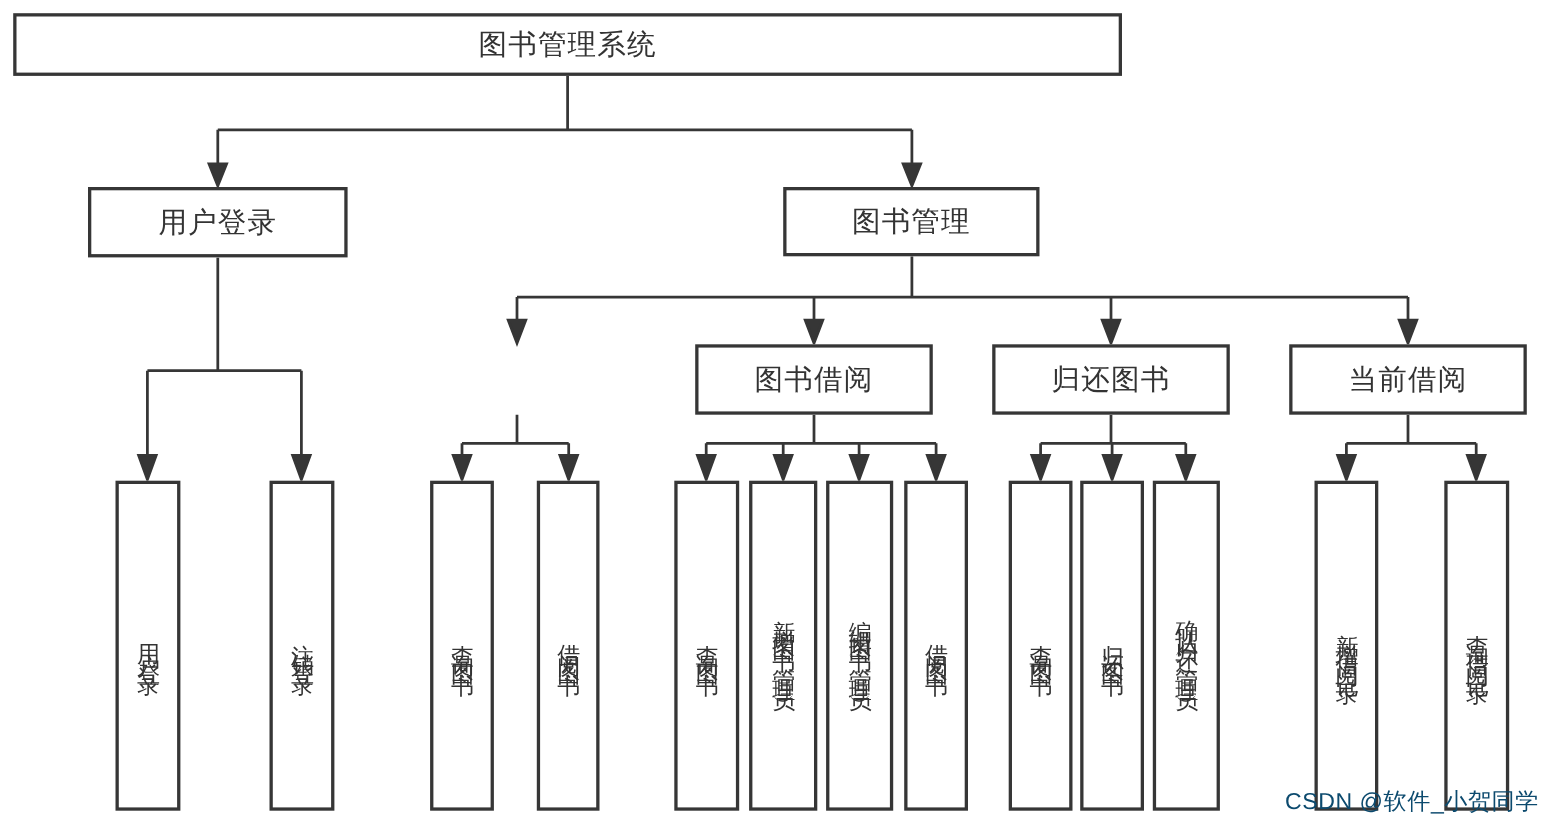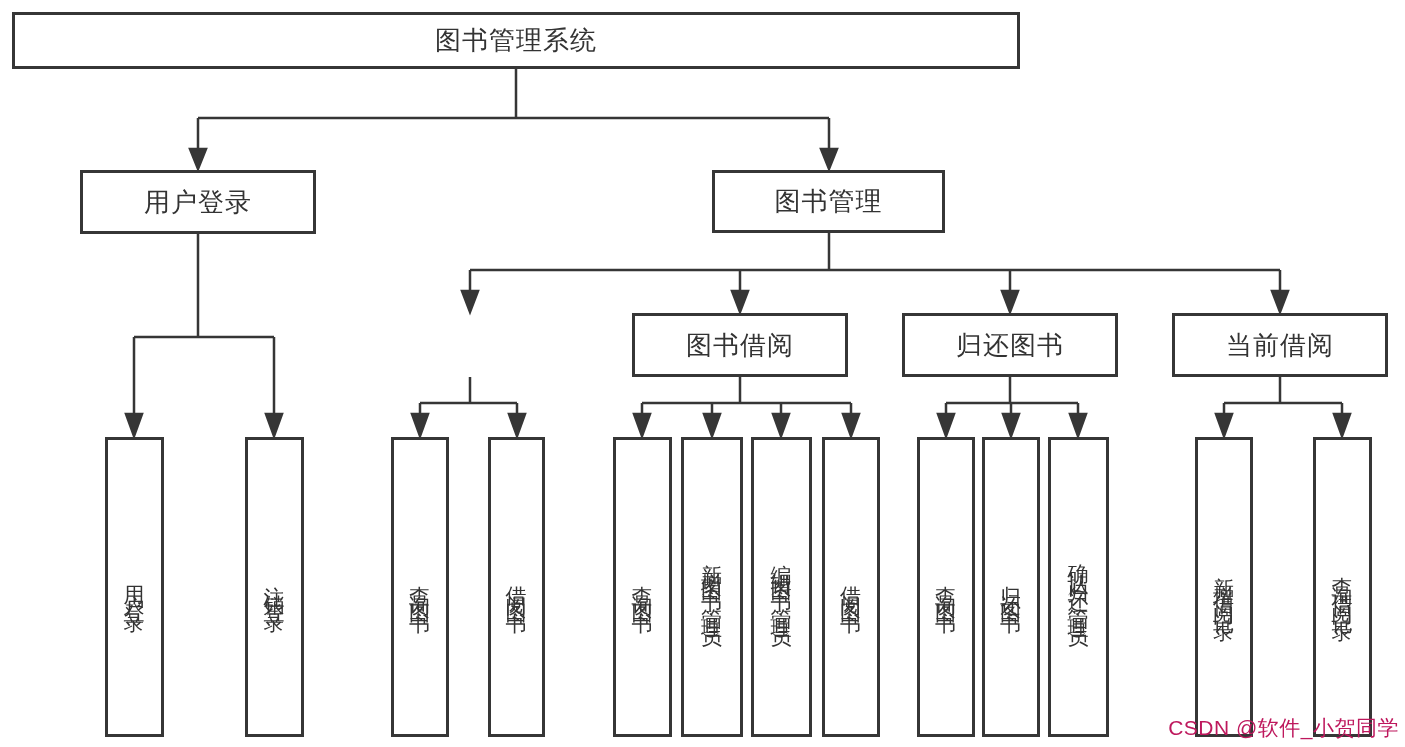--- a/index.html
+++ b/index.html
@@ -24,7 +24,7 @@
   }
   .watermark{
     position:absolute;top:714px;right:6px;font-size:21px;letter-spacing:0.5px;
-    color:#be185d;white-space:nowrap;
+    color:#0c4a6e;white-space:nowrap;
   }
 </style>
 </head>

